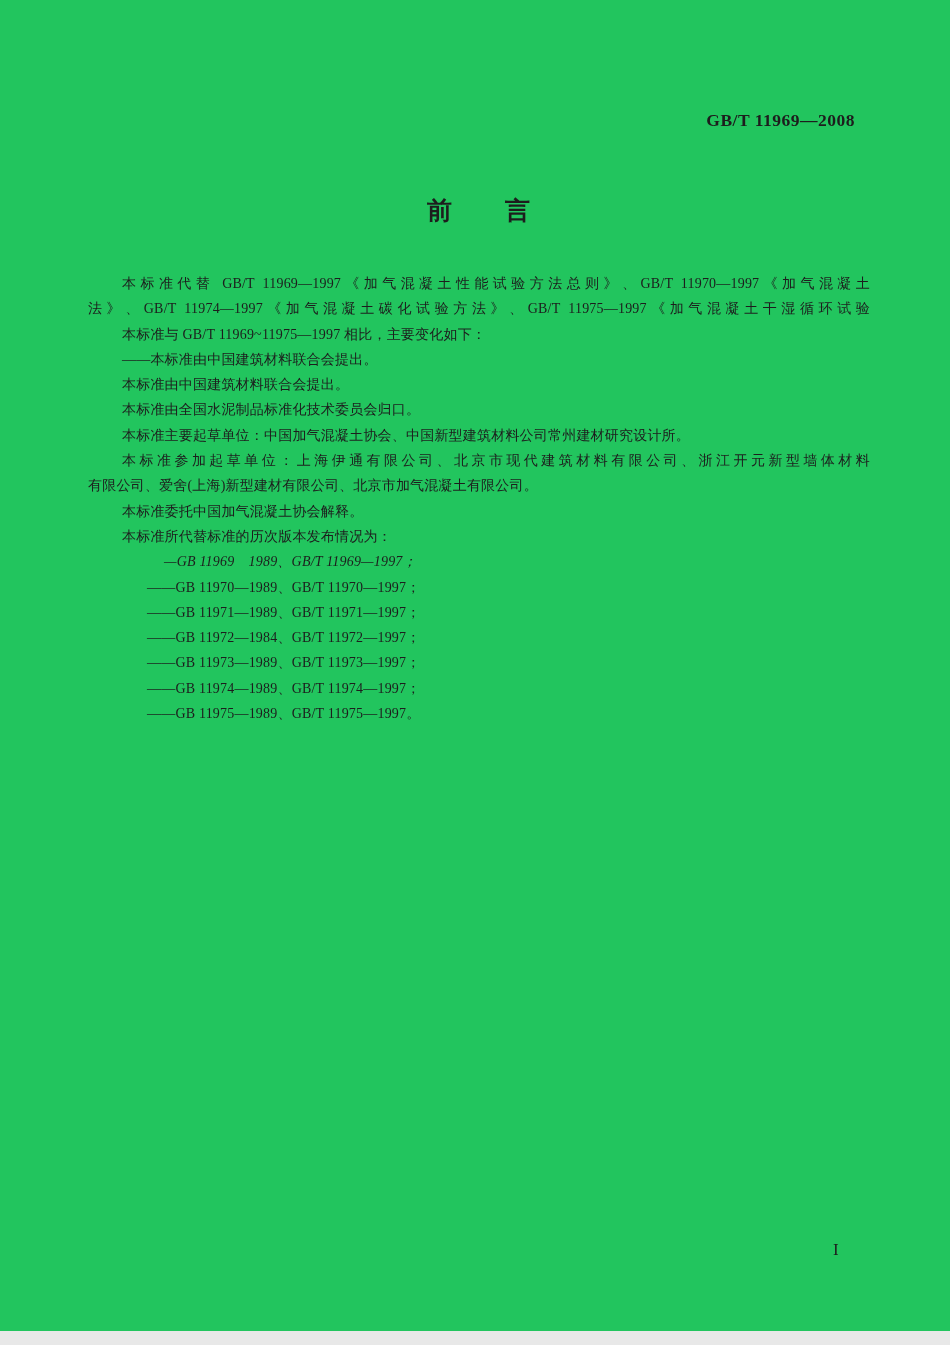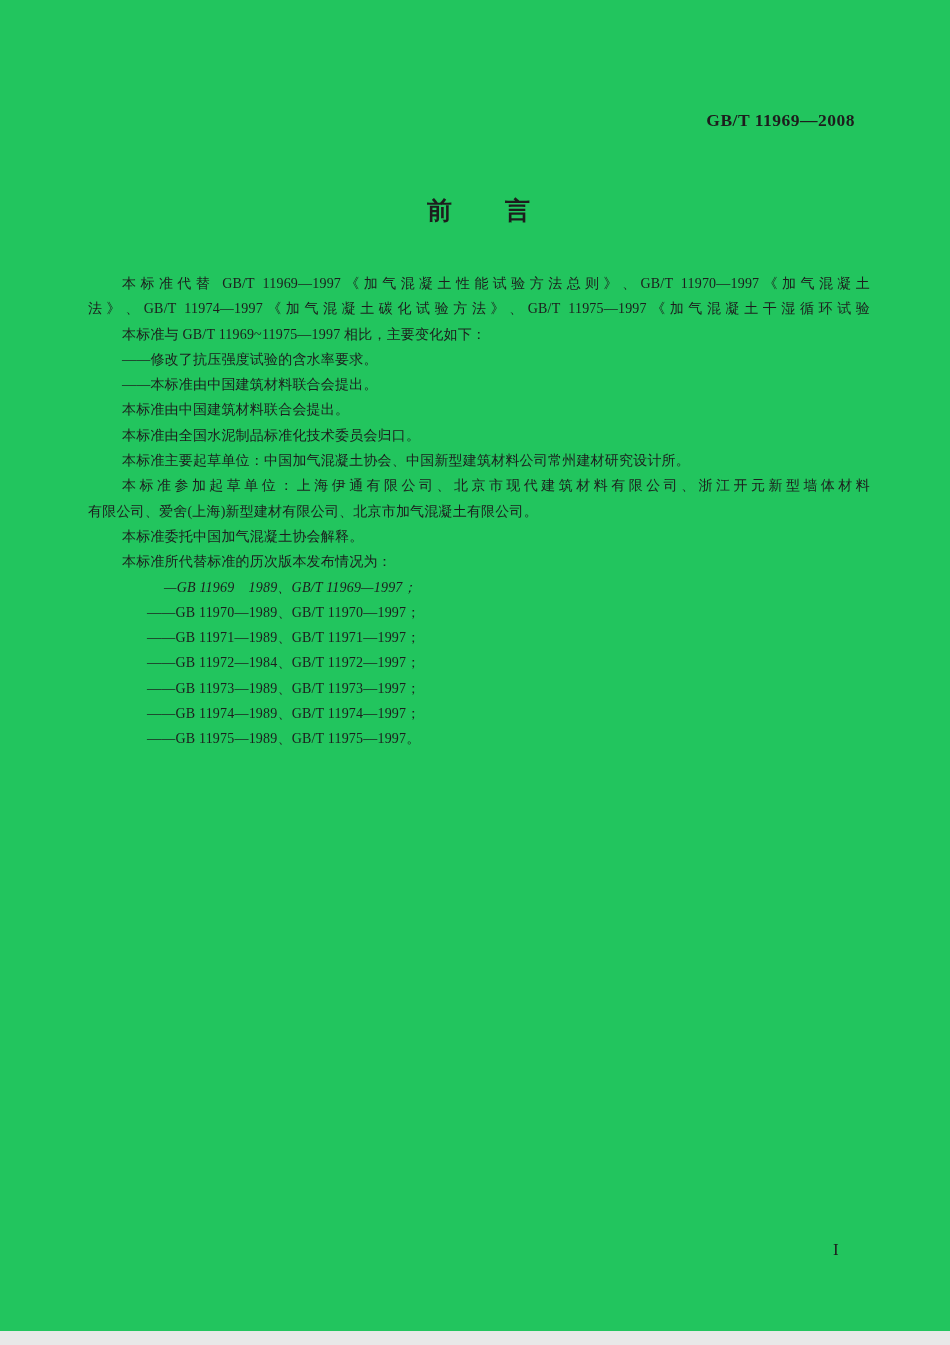--- a/index.html
+++ b/index.html
@@ -72,7 +72,6 @@
     <div class="ln indent just">本标准代替 GB/T 11969—1997《加气混凝土性能试验方法总则》、GB/T 11970—1997《加气混凝土</div>
     <div class="ln just">法》、GB/T 11974—1997《加气混凝土碳化试验方法》、GB/T 11975—1997《加气混凝土干湿循环试验</div>
     <div class="ln indent">本标准与 GB/T 11969~11975—1997 相比，主要变化如下：</div>
-    <div class="ln indent">——修改了抗压强度试验的含水率要求。</div>
     <div class="ln indent">——本标准由中国建筑材料联合会提出。</div>
     <div class="ln indent">本标准由中国建筑材料联合会提出。</div>
     <div class="ln indent">本标准由全国水泥制品标准化技术委员会归口。</div>

